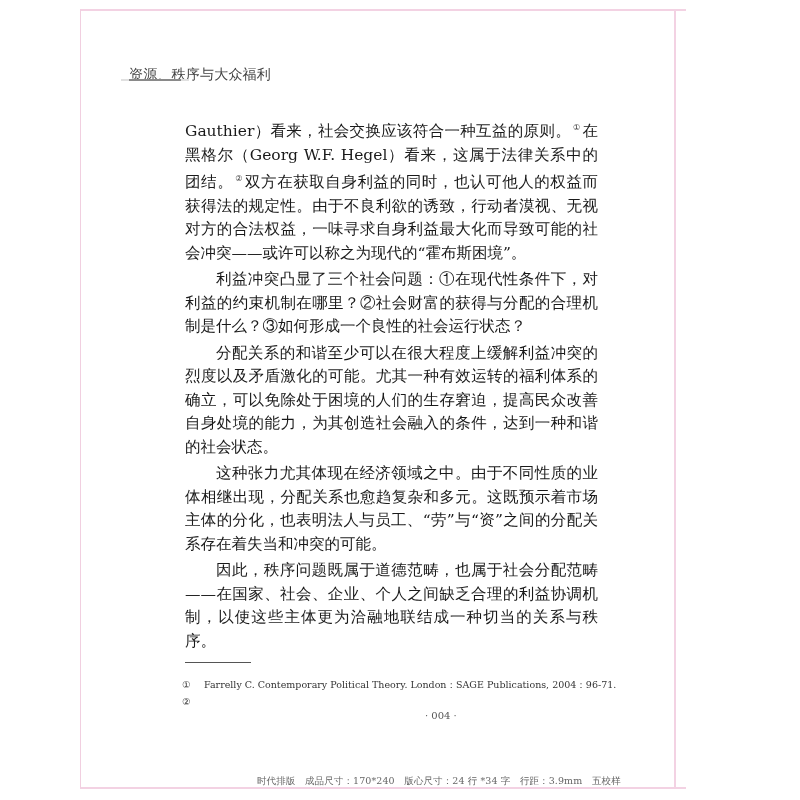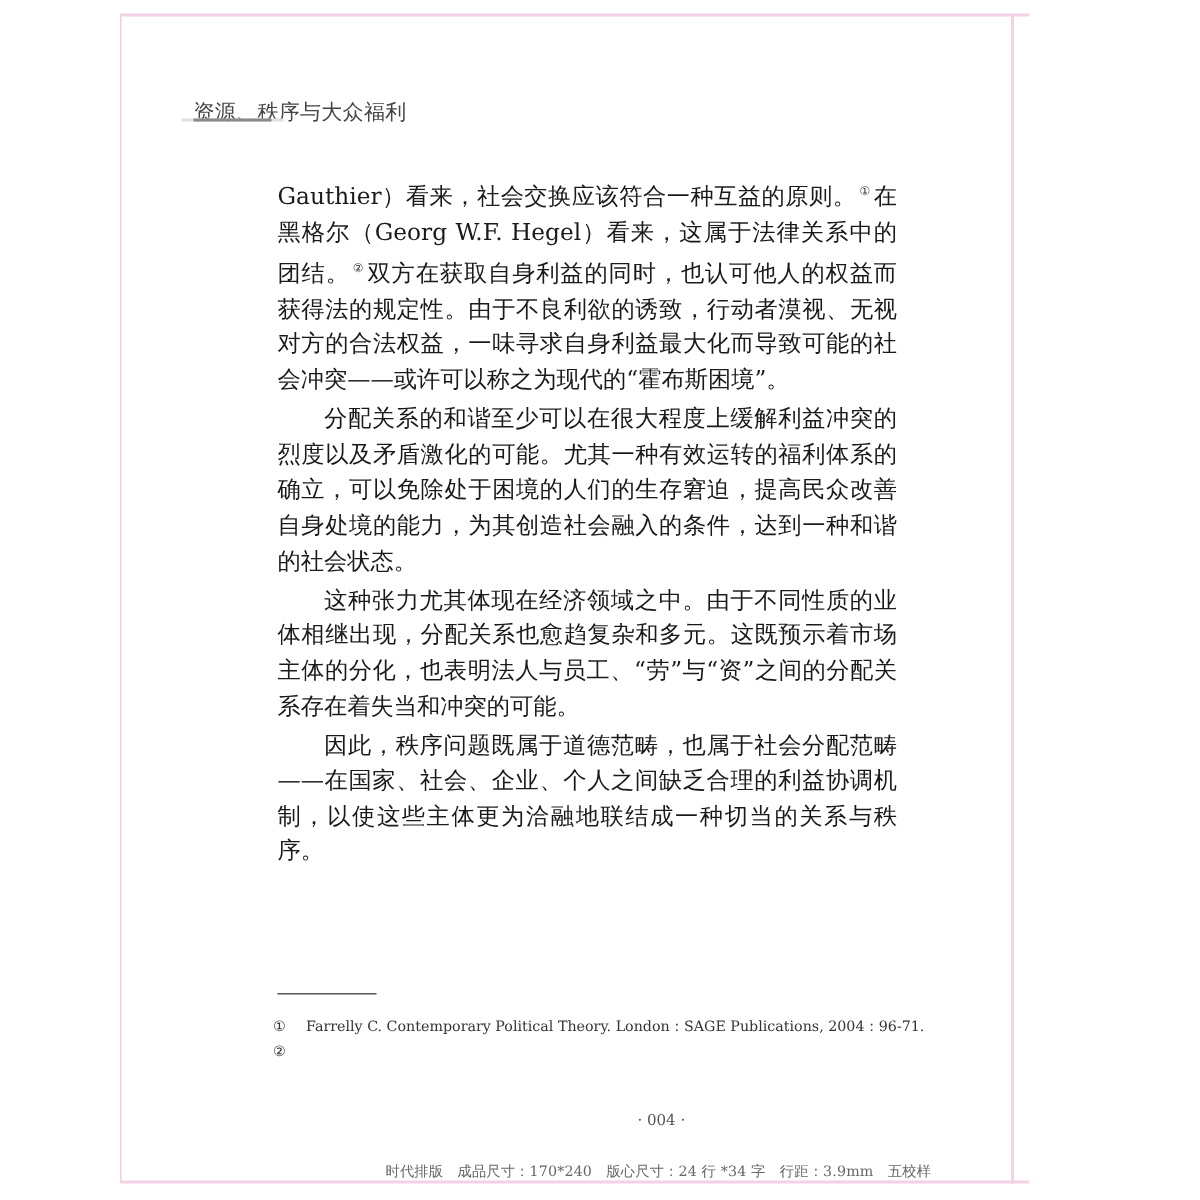--- a/index.html
+++ b/index.html
@@ -43,6 +43,7 @@
 
 <div class="body-text" id="body-text">
     <p><span>Gauthier）看来，社会交换应该符合一种互益的原则。</span><sup class="fn">①</sup><span>在黑格尔（Georg W.F. Hegel）看来，这属于法律关系中的团结。</span><sup class="fn">②</sup><span>双方在获取自身利益的同时，也认可他人的权益而获得法的规定性。由于不良利欲的诱致，行动者漠视、无视对方的合法权益，一味寻求自身利益最大化而导致可能的社会冲突——或许可以称之为现代的“霍布斯困境”。</span></p>
+    <p class="indent"><span>利益冲突凸显了三个社会问题：①在现代性条件下，对利益的约束机制在哪里？②社会财富的获得与分配的合理机制是什么？③如何形成一个良性的社会运行状态？</span></p>
     <p class="indent"><span>分配关系的和谐至少可以在很大程度上缓解利益冲突的烈度以及矛盾激化的可能。尤其一种有效运转的福利体系的确立，可以免除处于困境的人们的生存窘迫，提高民众改善自身处境的能力，为其创造社会融入的条件，达到一种和谐的社会状态。</span></p>
     <p class="indent"><span>这种张力尤其体现在经济领域之中。由于不同性质的业体相继出现，分配关系也愈趋复杂和多元。这既预示着市场主体的分化，也表明法人与员工、“劳”与“资”之间的分配关系存在着失当和冲突的可能。</span></p>
     <p class="indent"><span>因此，秩序问题既属于道德范畴，也属于社会分配范畴——在国家、社会、企业、个人之间缺乏合理的利益协调机制，以使这些主体更为洽融地联结成一种切当的关系与秩序。</span></p>

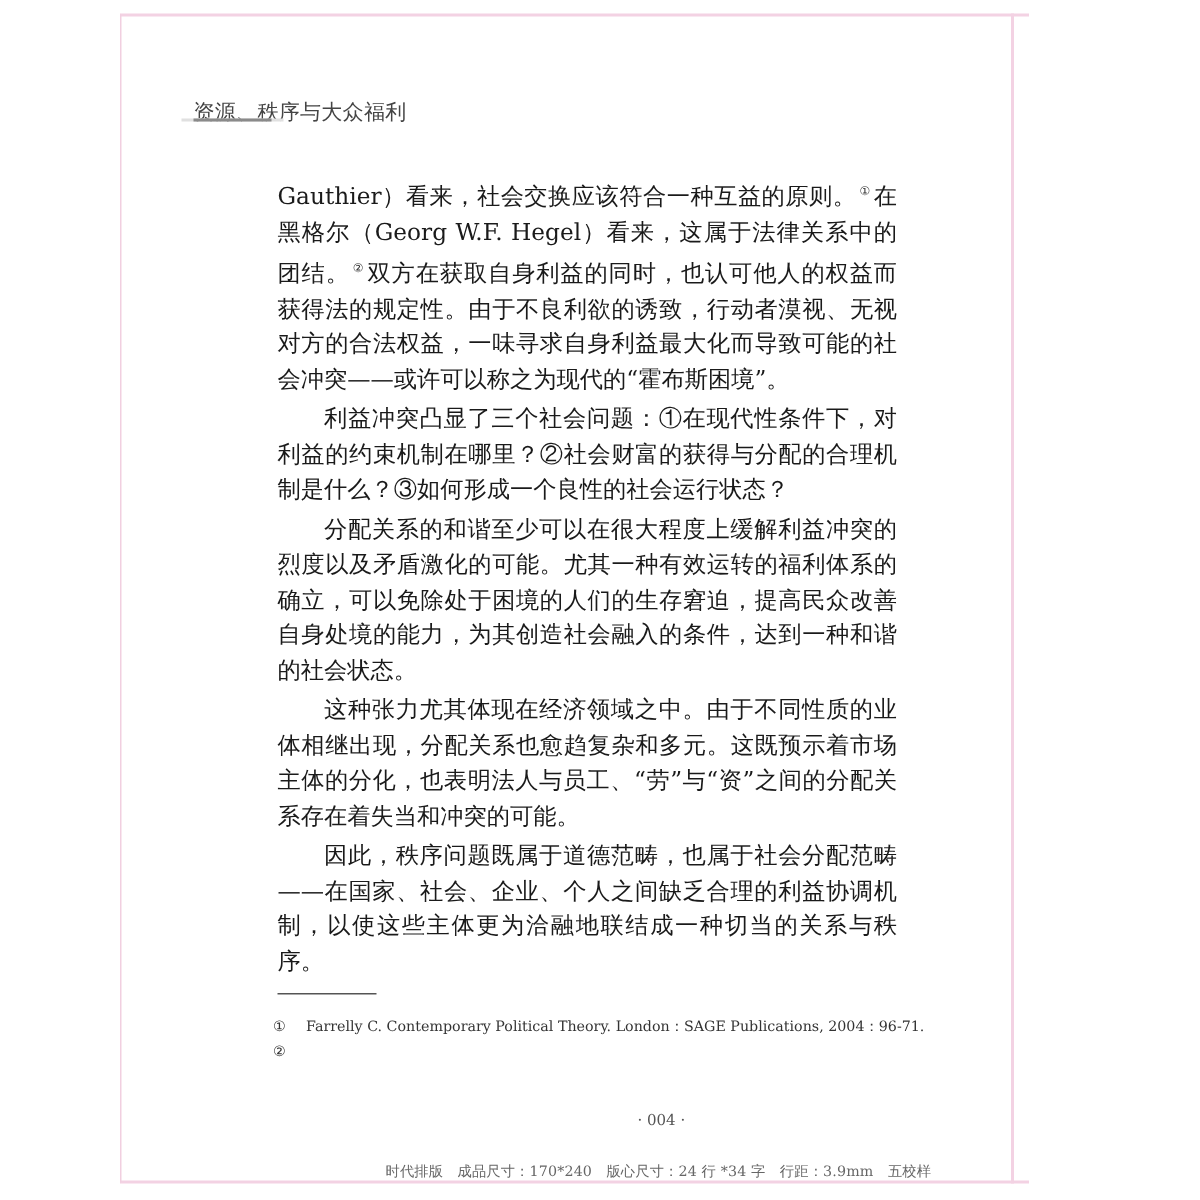--- a/index.html
+++ b/index.html
@@ -25,7 +25,7 @@
   .footnotes { position: absolute; left: 182px; top: 676px; font-size: 9.5px; color: #333; line-height: 17px; }
   .footnotes .fn-item { display: flex; white-space: nowrap; }
   .footnotes .fn-mark { width: 22px; }
-  .folio { position: absolute; left: 378px; top: 742px; font-size: 10px; color: #555; padding-left: 47px; }
+  .folio { position: absolute; left: 378px; top: 710px; font-size: 10px; color: #555; padding-left: 47px; }
   .imprint { position: absolute; left: 257px; top: 775px; font-size: 9.5px; color: #666; white-space: nowrap; letter-spacing: 0.1px; }
 </style>
 </head>

